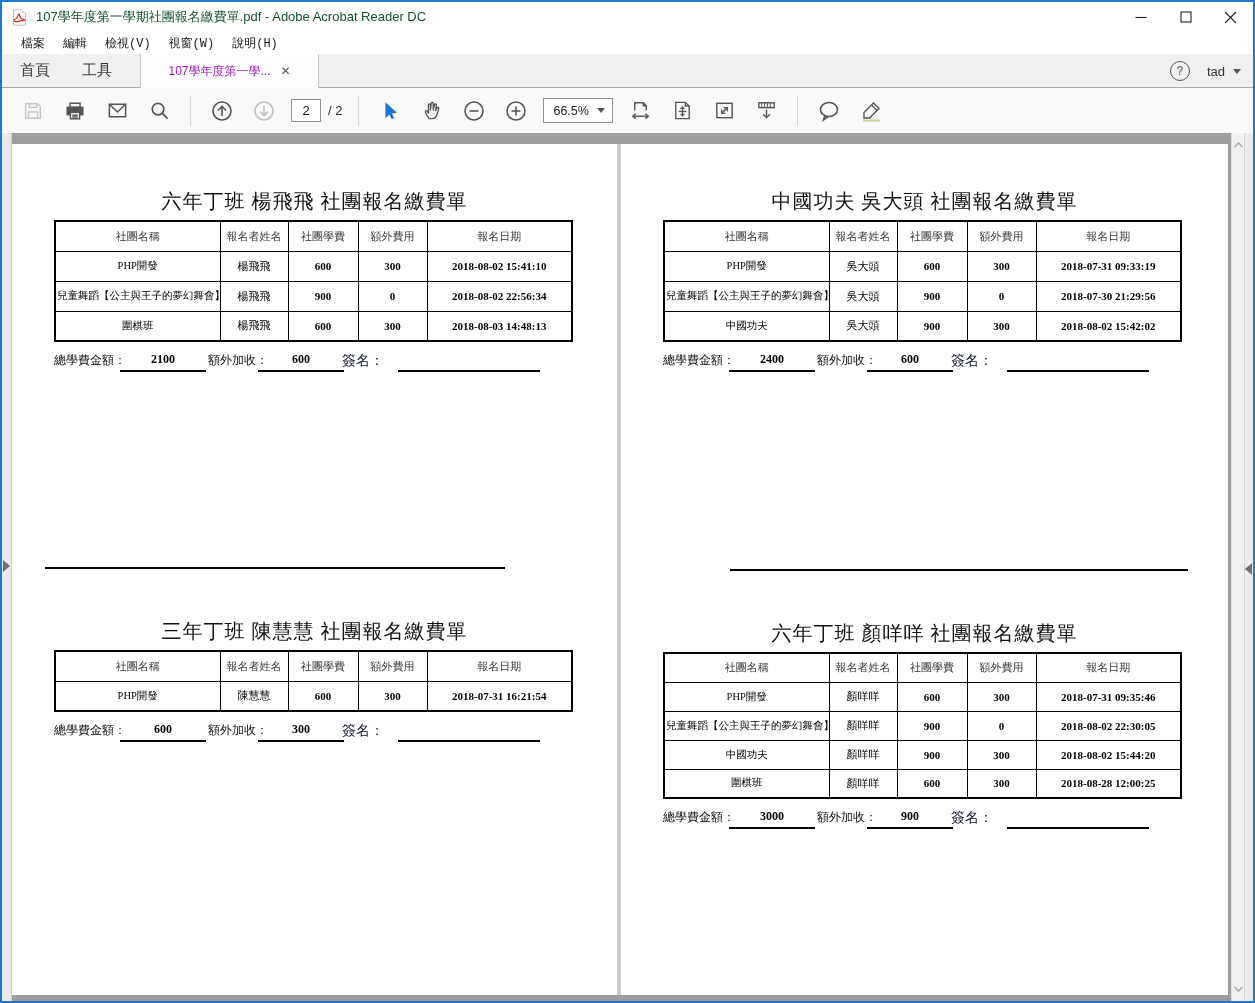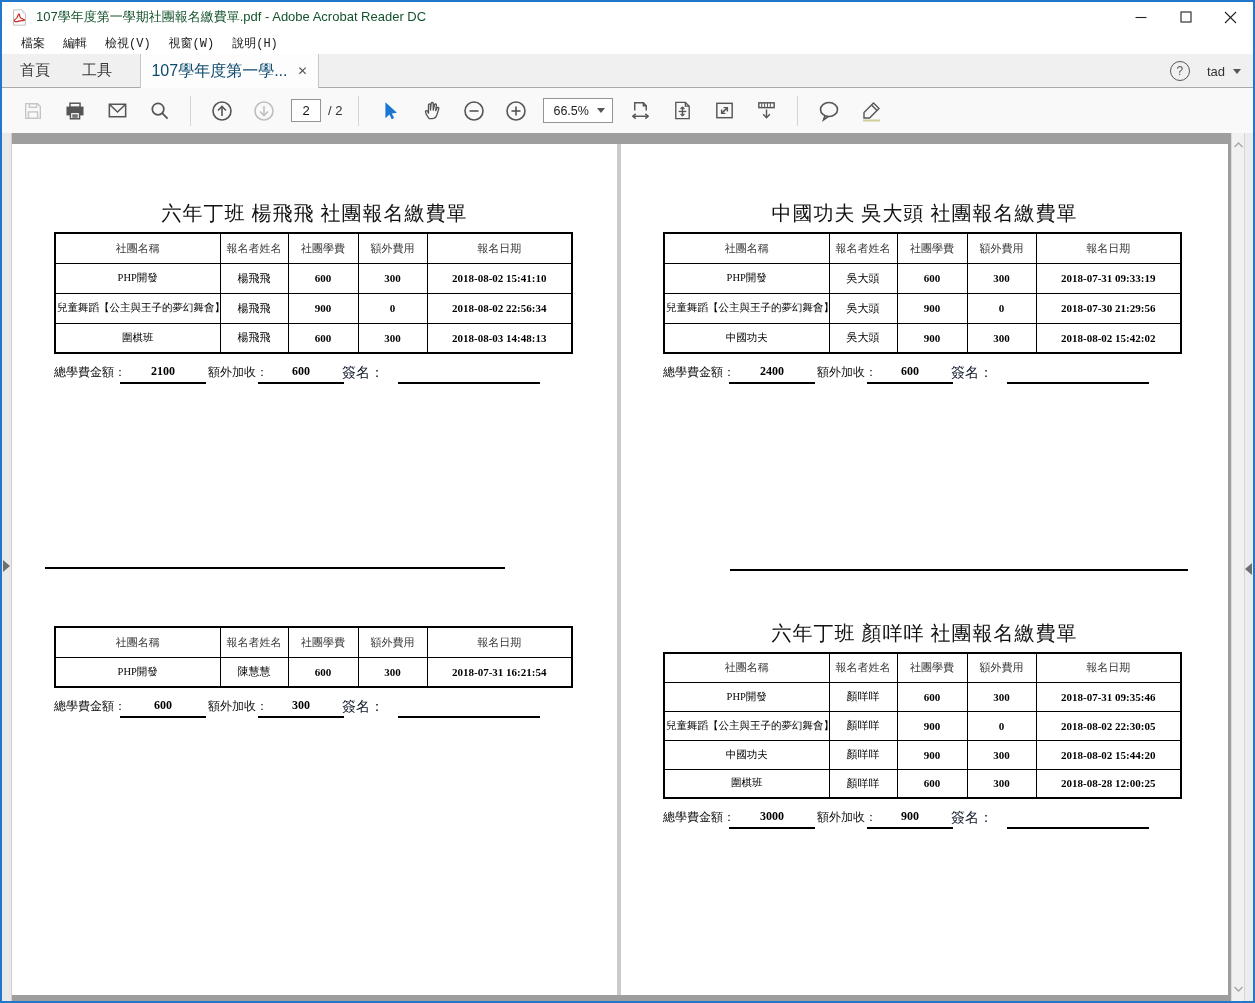--- a/index.html
+++ b/index.html
@@ -24,7 +24,7 @@
   .doc-tab { position:absolute; left:138px; top:0; width:179px; height:34px; background:#fdfdfd;
              border-left:1px solid #c6c6c6; border-right:1px solid #c6c6c6;
              display:flex; align-items:center; justify-content:center; gap:10px; }
-  .doc-tab-label { font-size:16px; color:#0c4a6e;text-align:right; }
+  .doc-tab-label { font-size:12px; color:#a21caf;text-align:right; }
   .tab-close { font-size:12px; color:#555; line-height:1; }
   .tab-right { position:absolute; right:12px; top:0; height:34px; display:flex; align-items:center; gap:17px; }
   .help-circle { width:20px; height:20px; border:1.5px solid #585858; border-radius:50%;

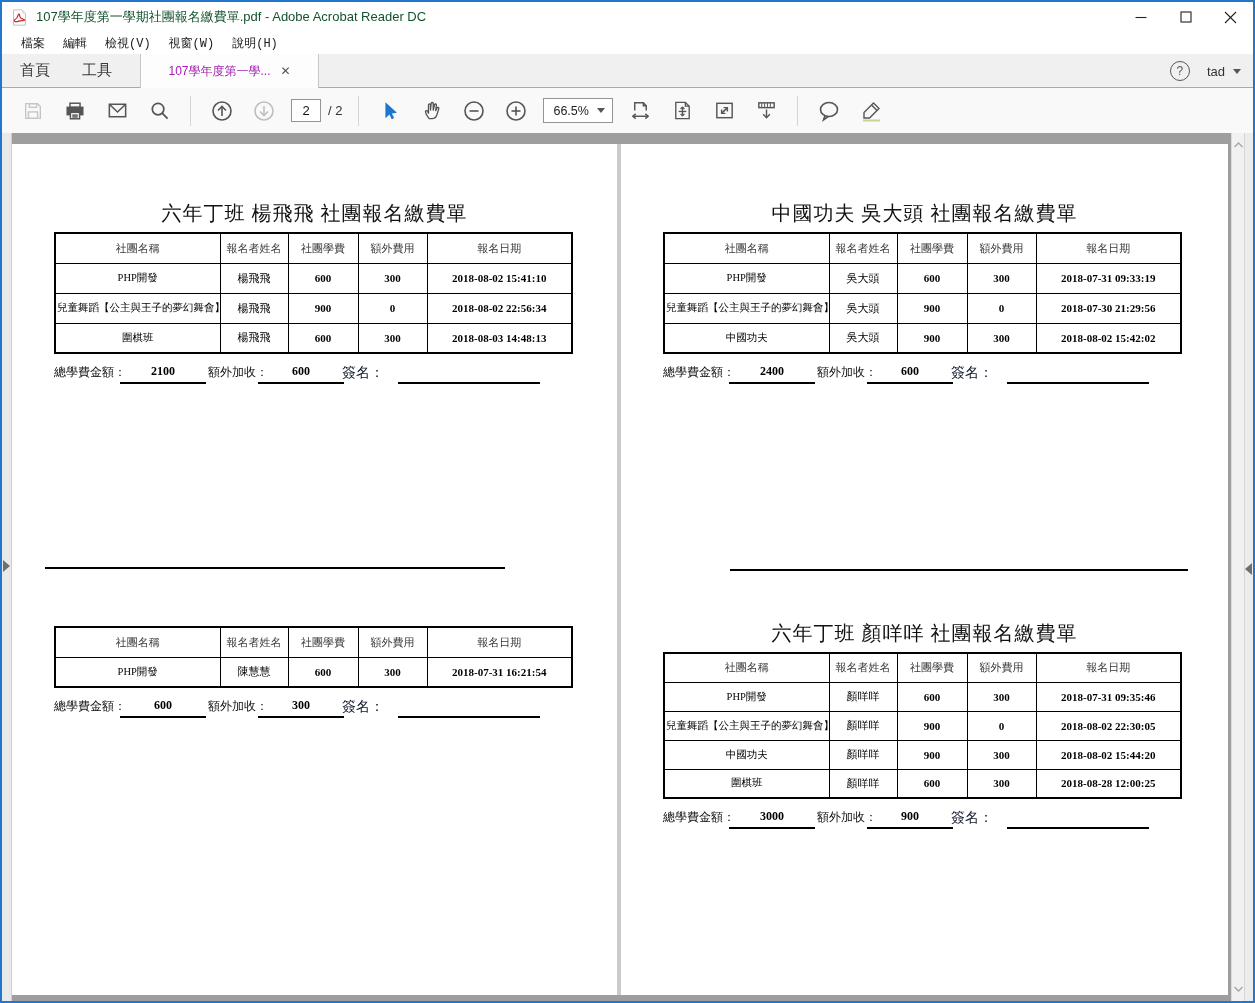--- a/index.html
+++ b/index.html
@@ -65,7 +65,7 @@
   
   .pdf { font-family:"Liberation Serif","DejaVu Serif",serif; color:#000; }
   .form { position:absolute; left:0; right:0; }
-  .f1,.f2 { top:45px;margin-top:12px; } .f3 { top:475px; } .f4 { top:477px; }
+  .f1,.f2 { top:45px; } .f3 { top:475px; } .f4 { top:477px; }
   .form-title { text-align:center; font-size:20px; line-height:24px; color:#111; letter-spacing:1px; }
   .fee-table { border-collapse:collapse; table-layout:fixed; width:517px; margin:7px 0 0 42px;
                border:2px solid #000; }

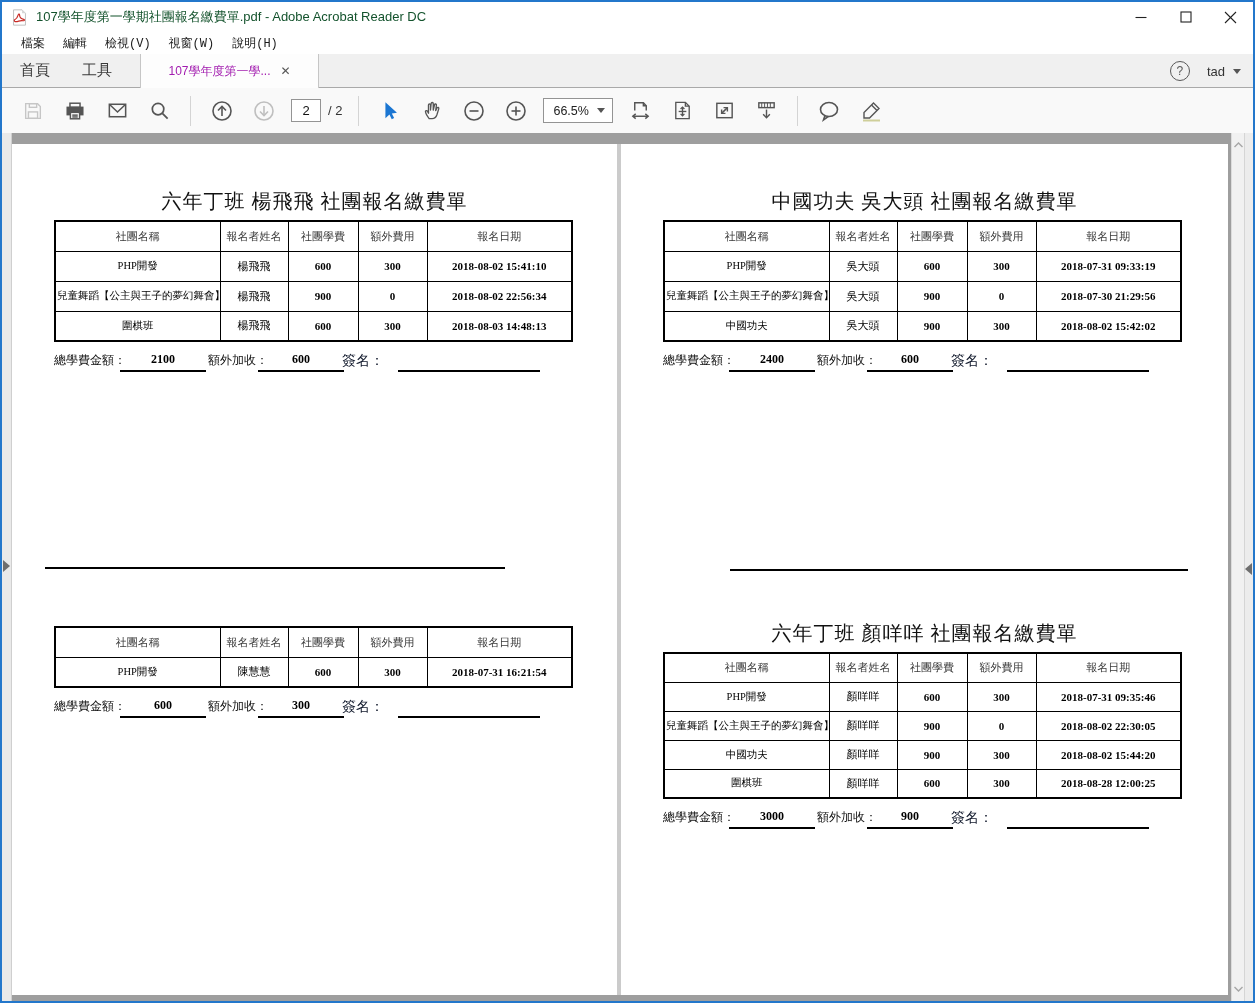--- a/index.html
+++ b/index.html
@@ -338,6 +338,7 @@
         </div>
         <div class="cutline cut-left"></div>
         <div class="form f3">
+          <div class="form-title">三年丁班 陳慧慧 社團報名繳費單</div>
           <table class="fee-table">
               <colgroup>
                 <col class="c0">

